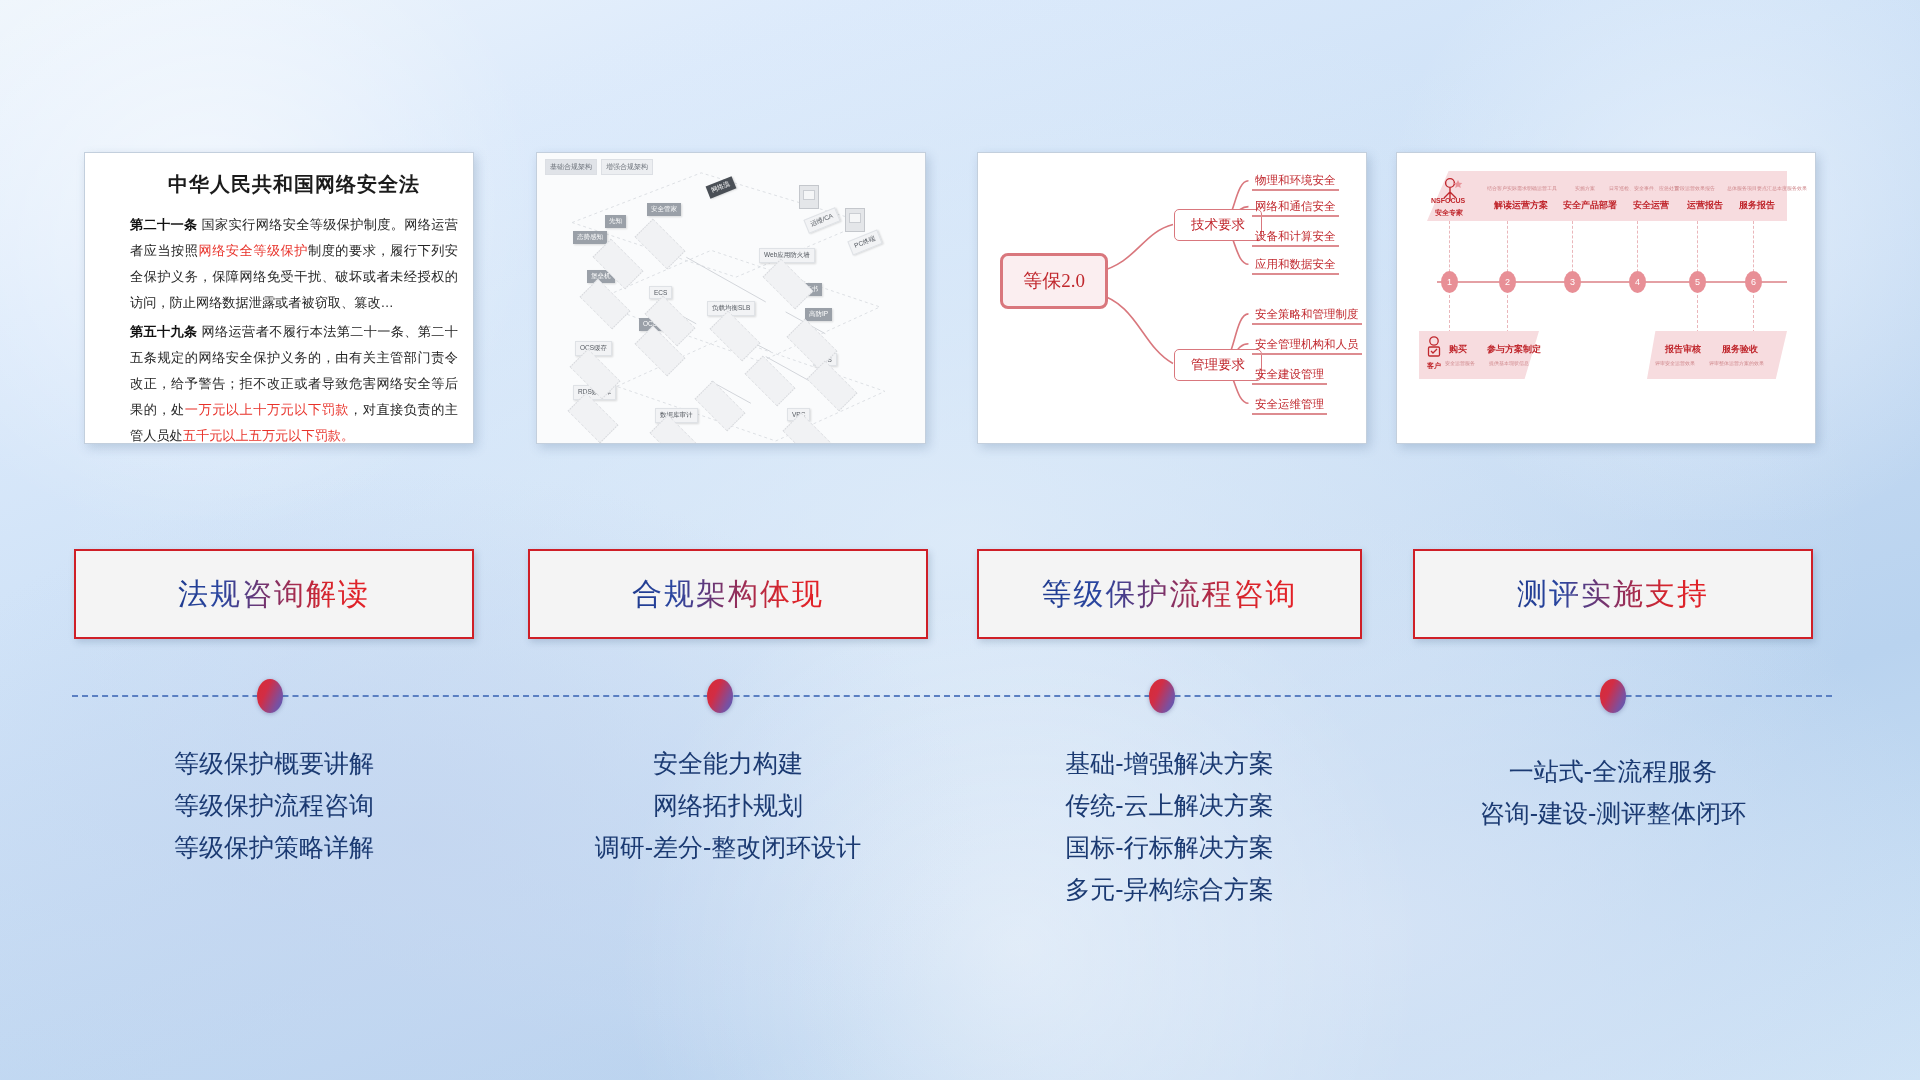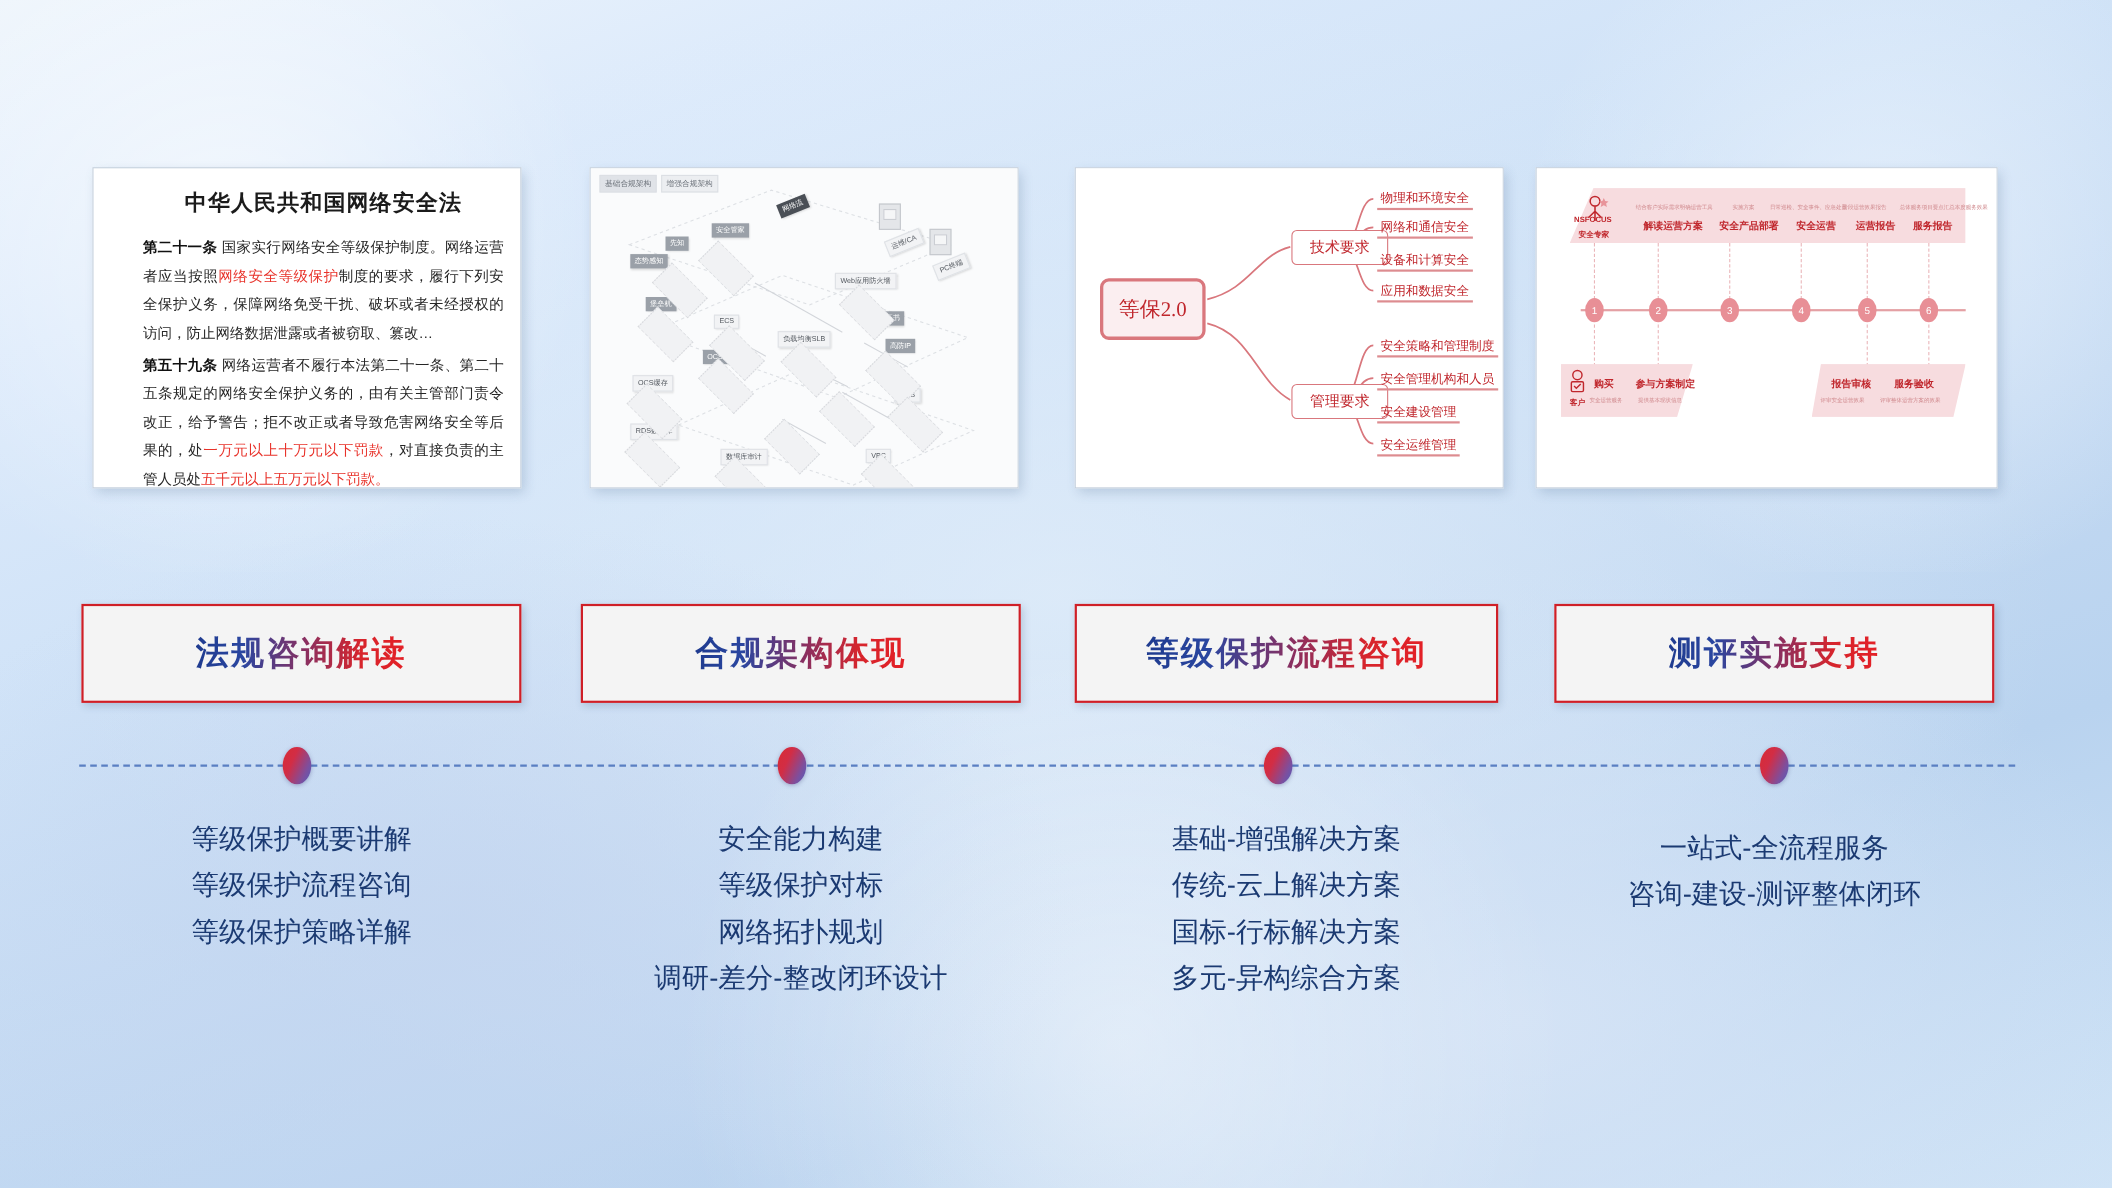--- a/index.html
+++ b/index.html
@@ -56,7 +56,7 @@
   
   .mind { position:relative; width:100%; height:100%; background:#fff; }
   .mind-core {
-    position:absolute; left:22px; top:100px; width:96px; height:56px;
+    position:absolute; left:22px; top:100px; width:108px; height:56px;
     border:3px solid #d9777d; border-radius:8px; background:#fbeef0;
     display:flex; align-items:center; justify-content:center;
     color:#c0272d; font-size:19px; font-family:"Liberation Serif", serif;

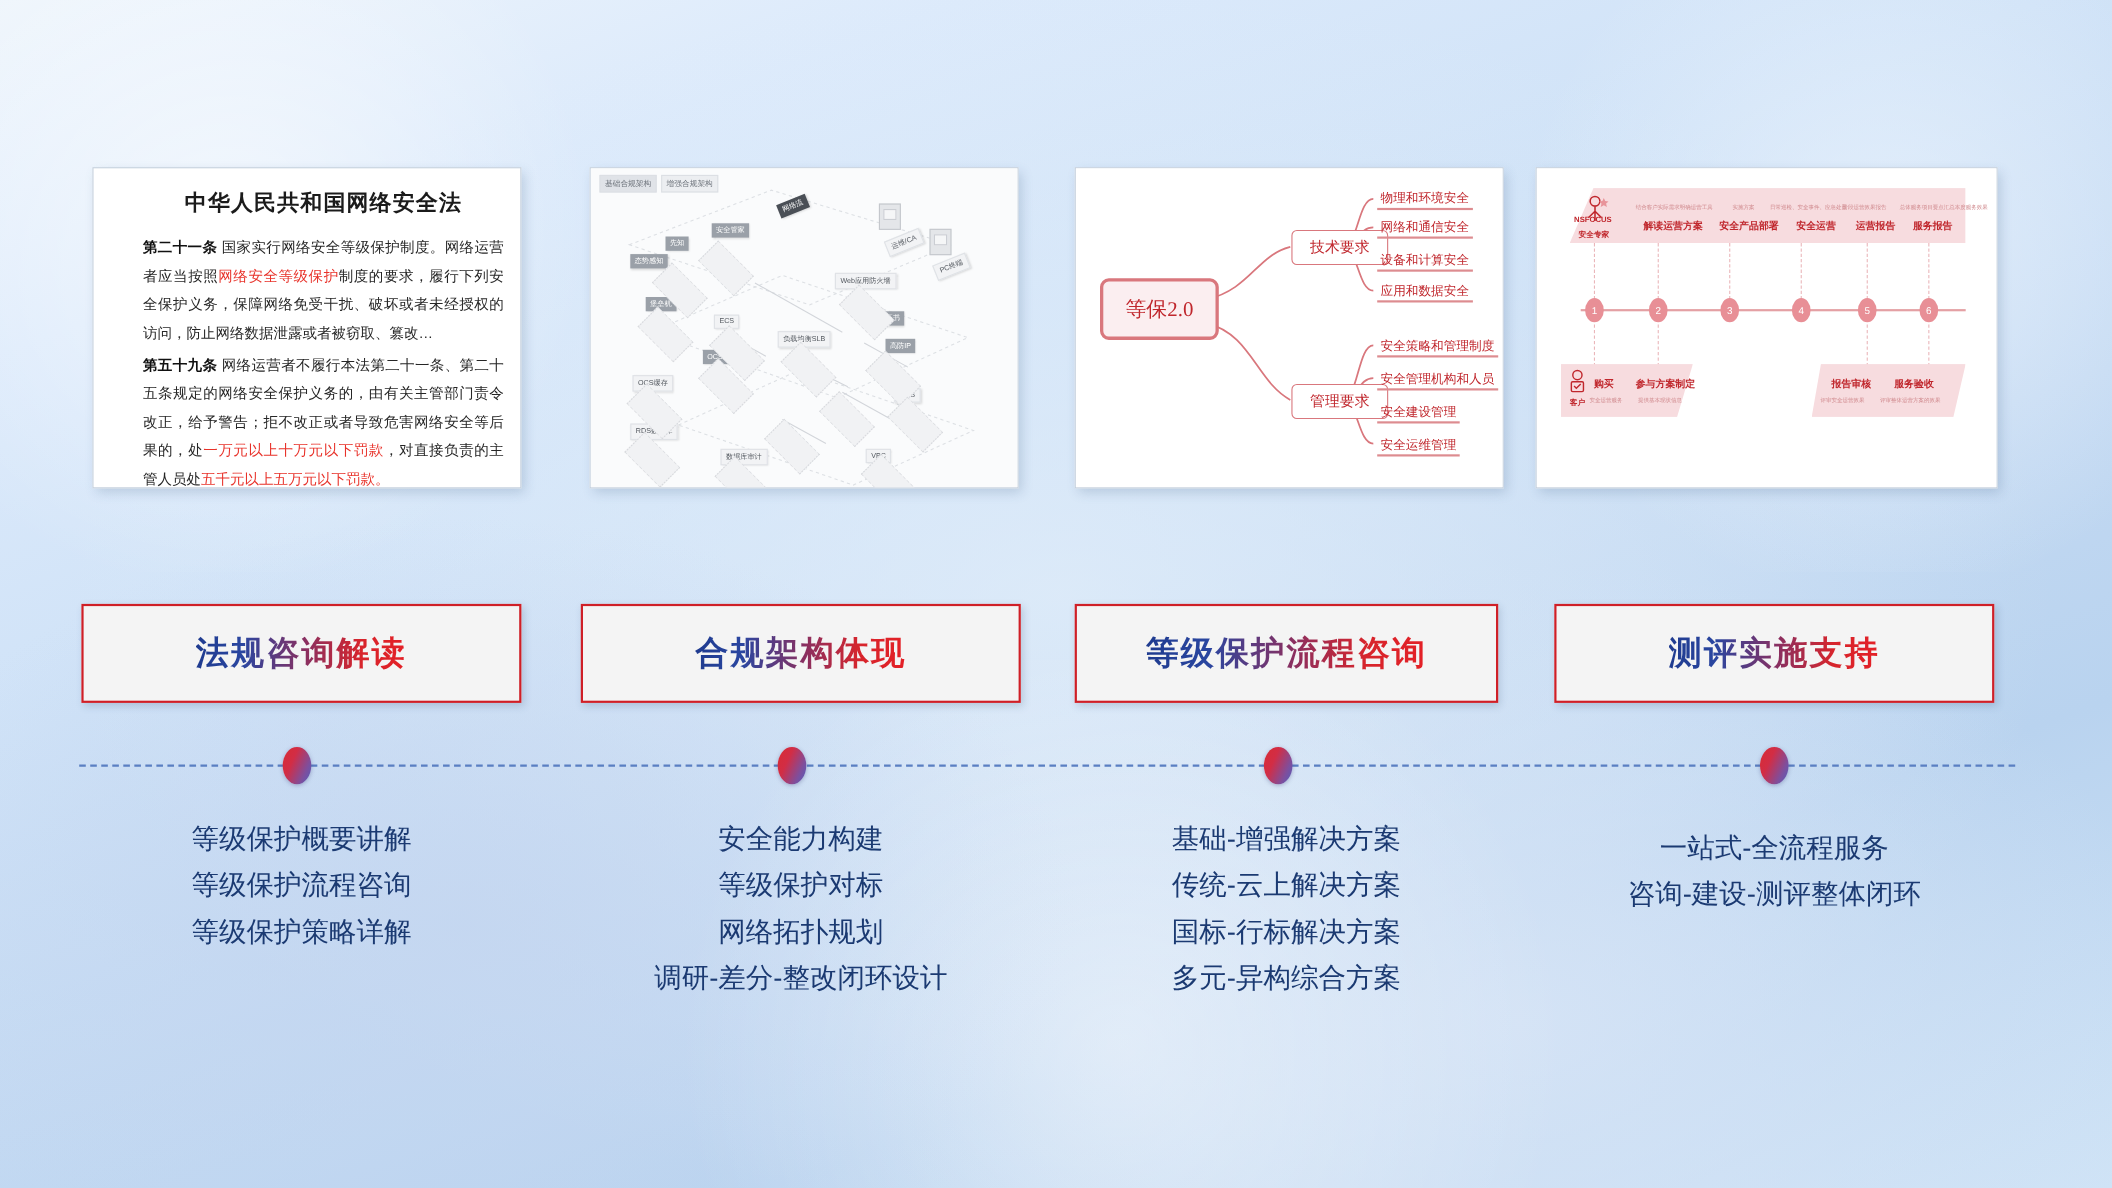--- a/index.html
+++ b/index.html
@@ -95,7 +95,7 @@
     display:flex; align-items:center; justify-content:center;
   }
   .hdr span {
-    font-size:30px; font-weight:bold; letter-spacing:2px;
+    font-size:30px; font-weight:normal; letter-spacing:2px;
     background: linear-gradient(90deg,#1f3b8f 0%, #2a46a0 22%, #8a2f60 52%, #d7252c 78%, #e42026 100%);
     -webkit-background-clip:text; background-clip:text; color:transparent;
     font-family:"Liberation Sans","DejaVu Sans",sans-serif;

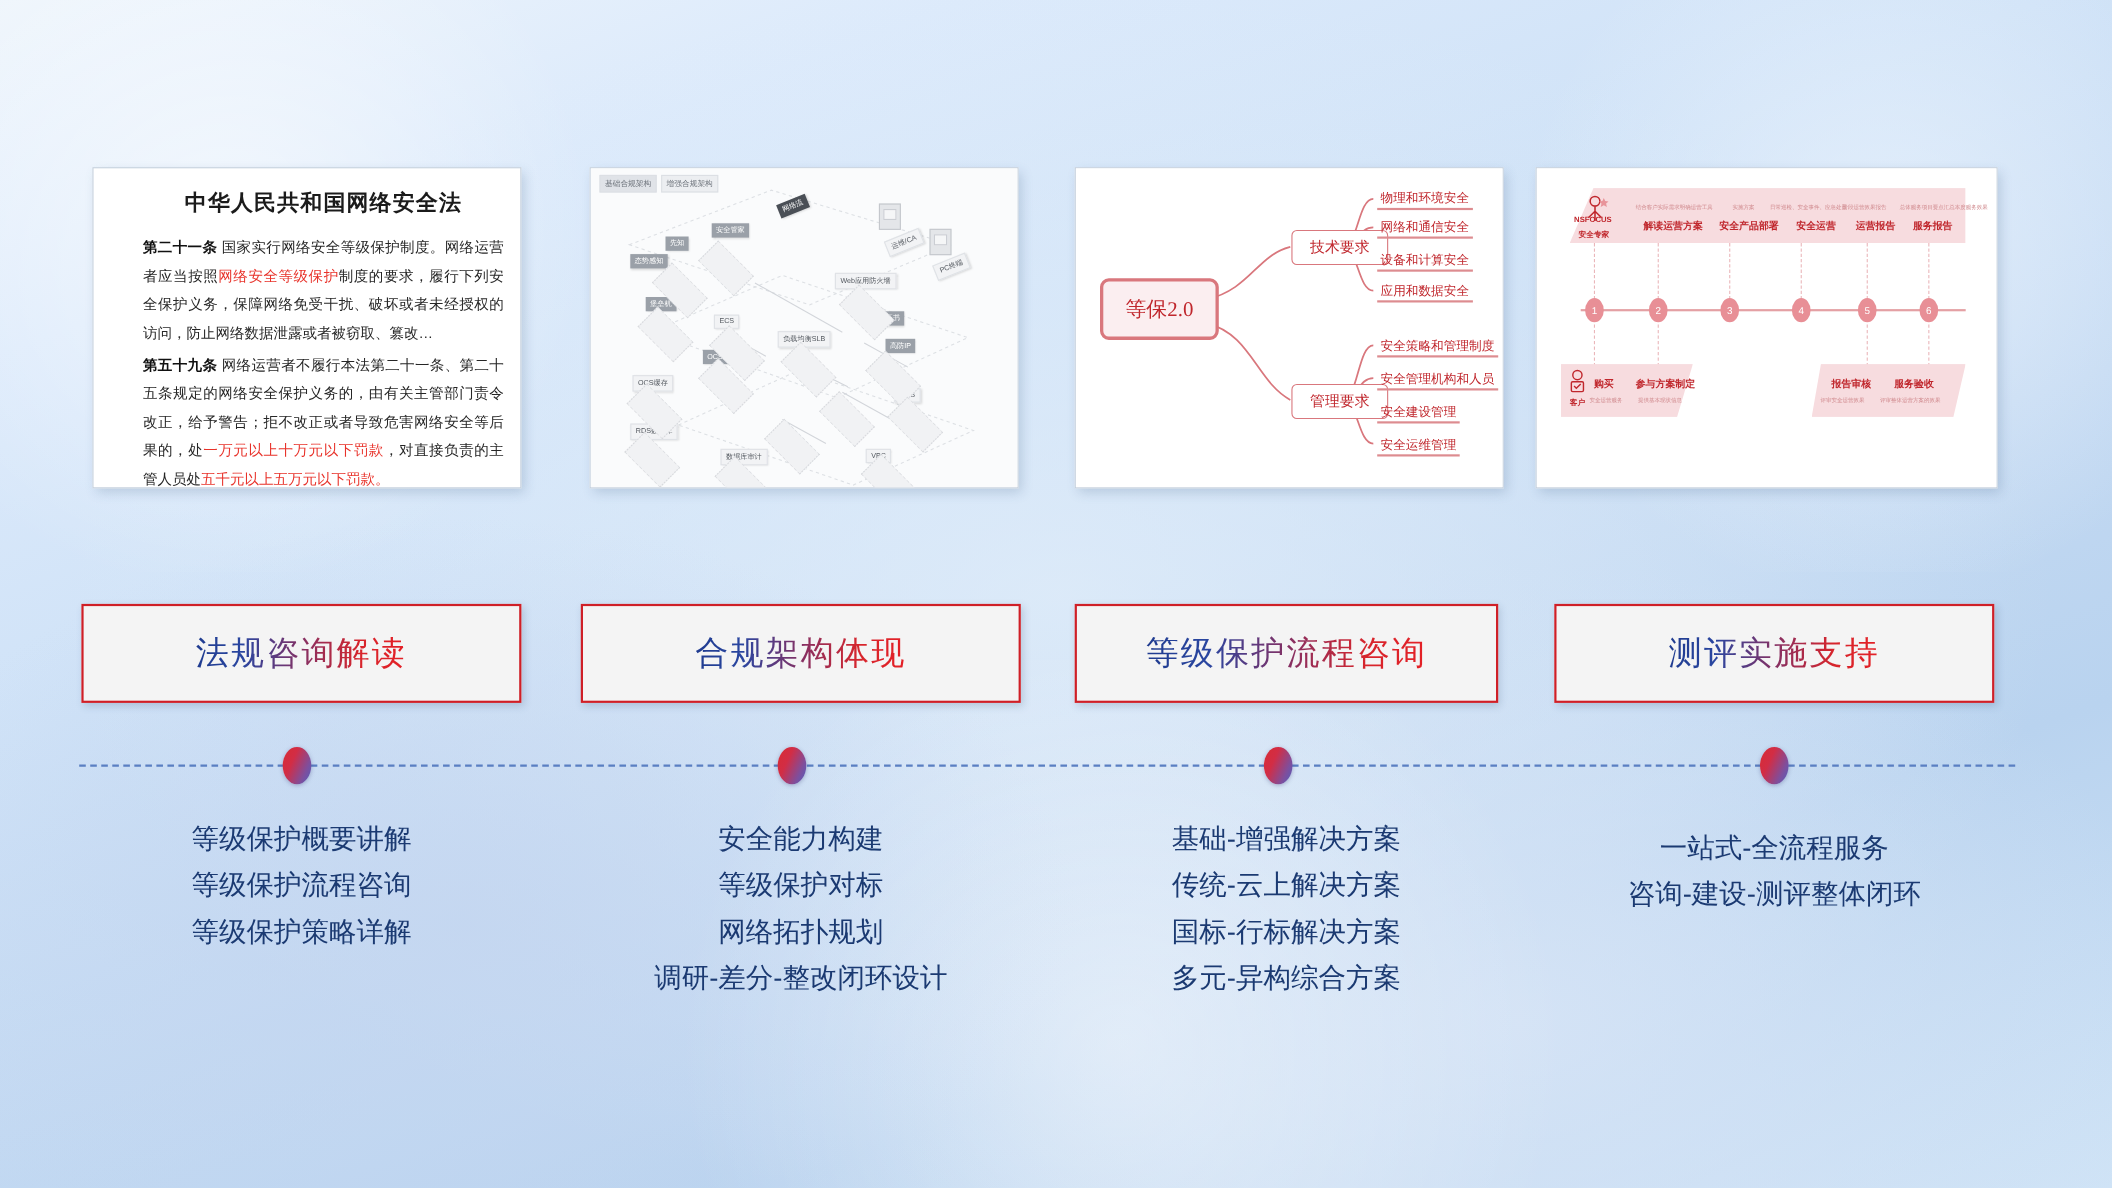--- a/index.html
+++ b/index.html
@@ -345,7 +345,6 @@
 </div>
 <div class="list l2">
   <div class="item">安全能力构建</div>
-  <div class="item">等级保护对标</div>
   <div class="item">网络拓扑规划</div>
   <div class="item">调研-差分-整改闭环设计</div>
 </div>

